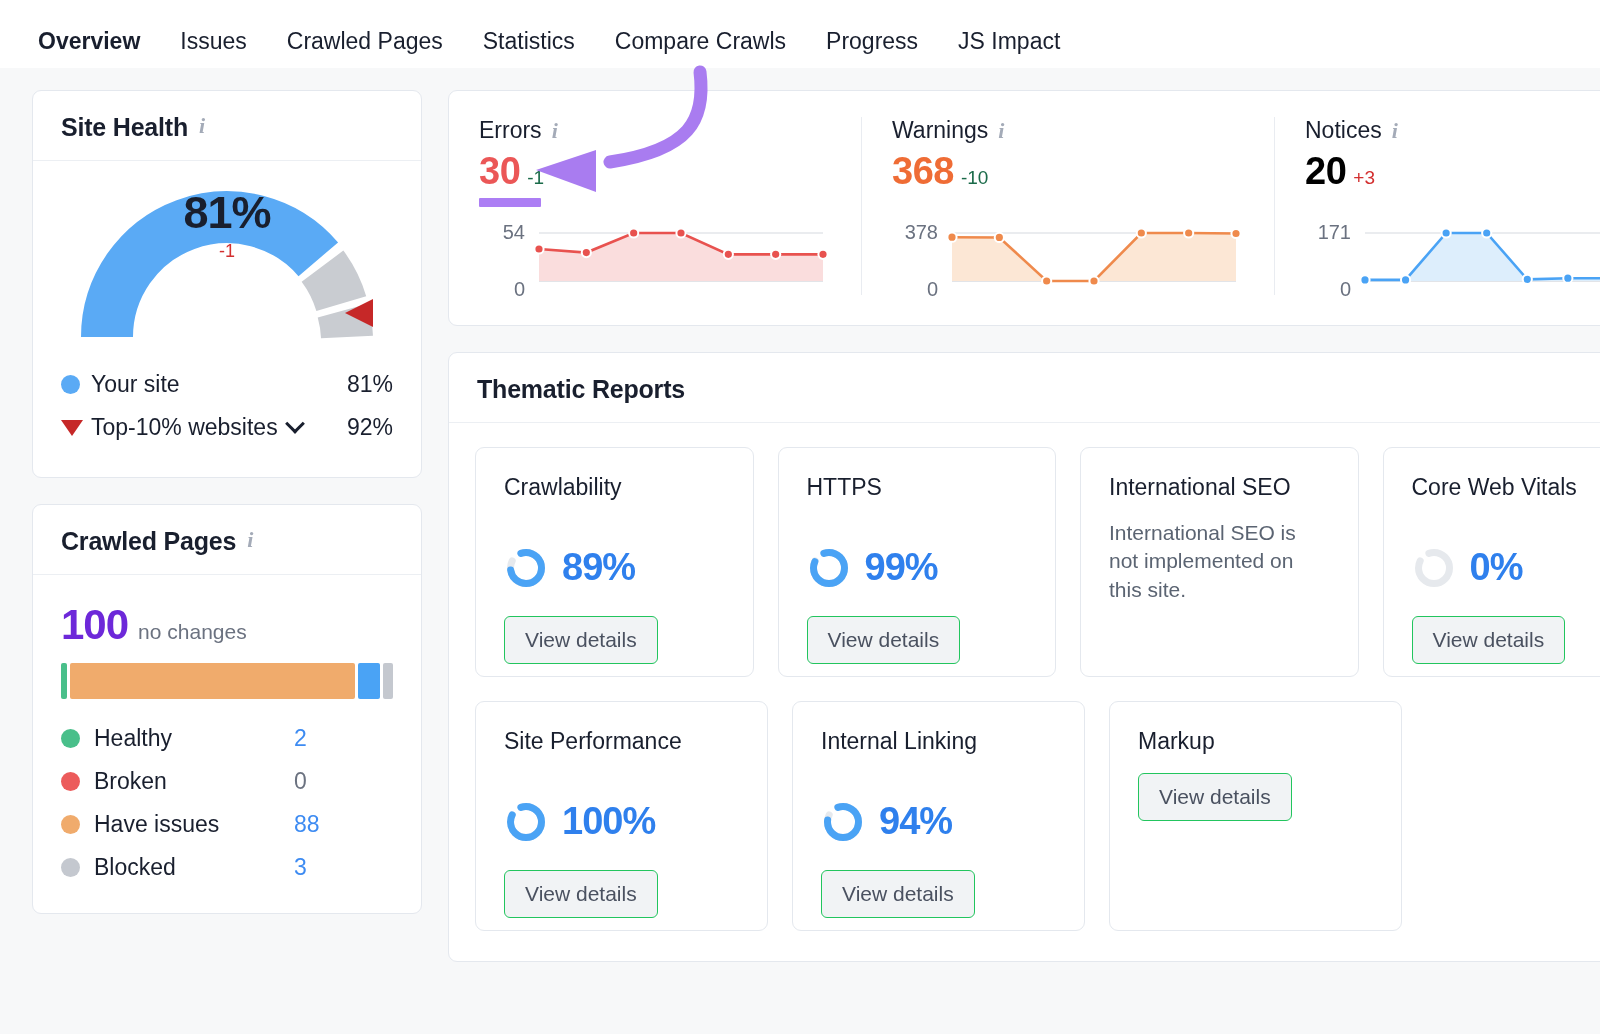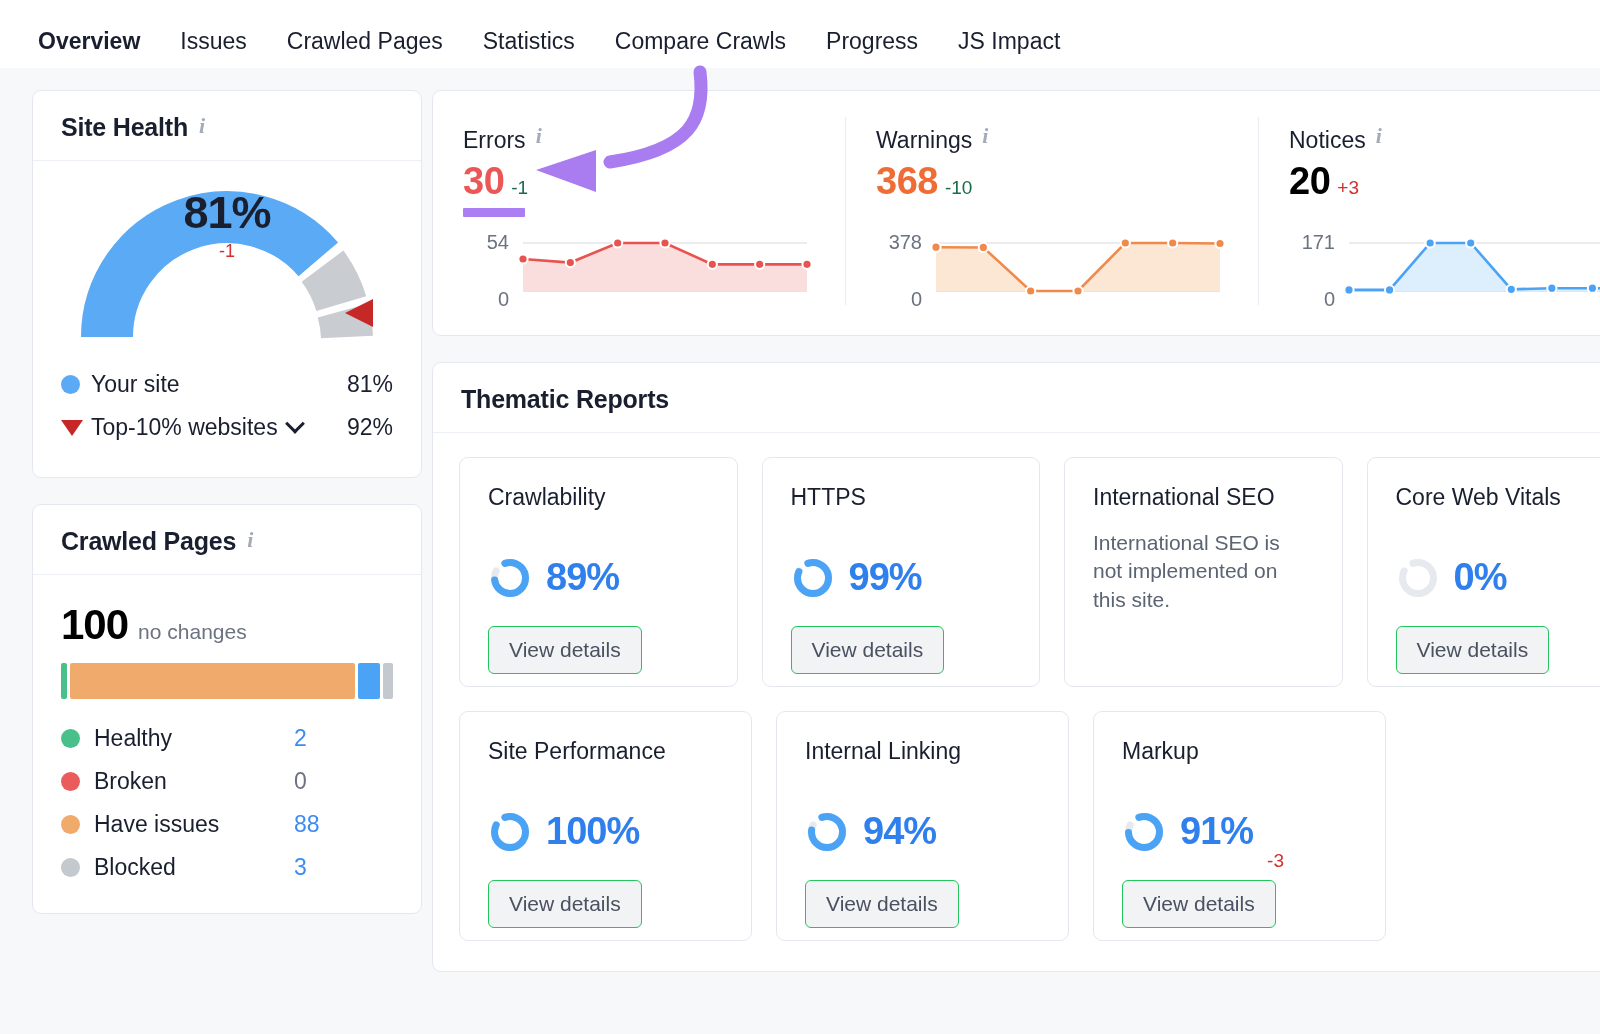--- a/index.html
+++ b/index.html
@@ -34,7 +34,7 @@
     position: absolute; left: 0; top: 68px; width: 1600px; height: 966px;
     background: #f7f8f9;
     padding: 22px 30px 0 32px;
-    display: flex; gap: 10px; align-items: flex-start;
+    display: flex; gap: 26px; align-items: flex-start;
   }
   .col-left { width: 390px; flex: 0 0 390px; display: flex; flex-direction: column; gap: 26px; }
   .col-right { flex: 1; display: flex; flex-direction: column; gap: 26px; }

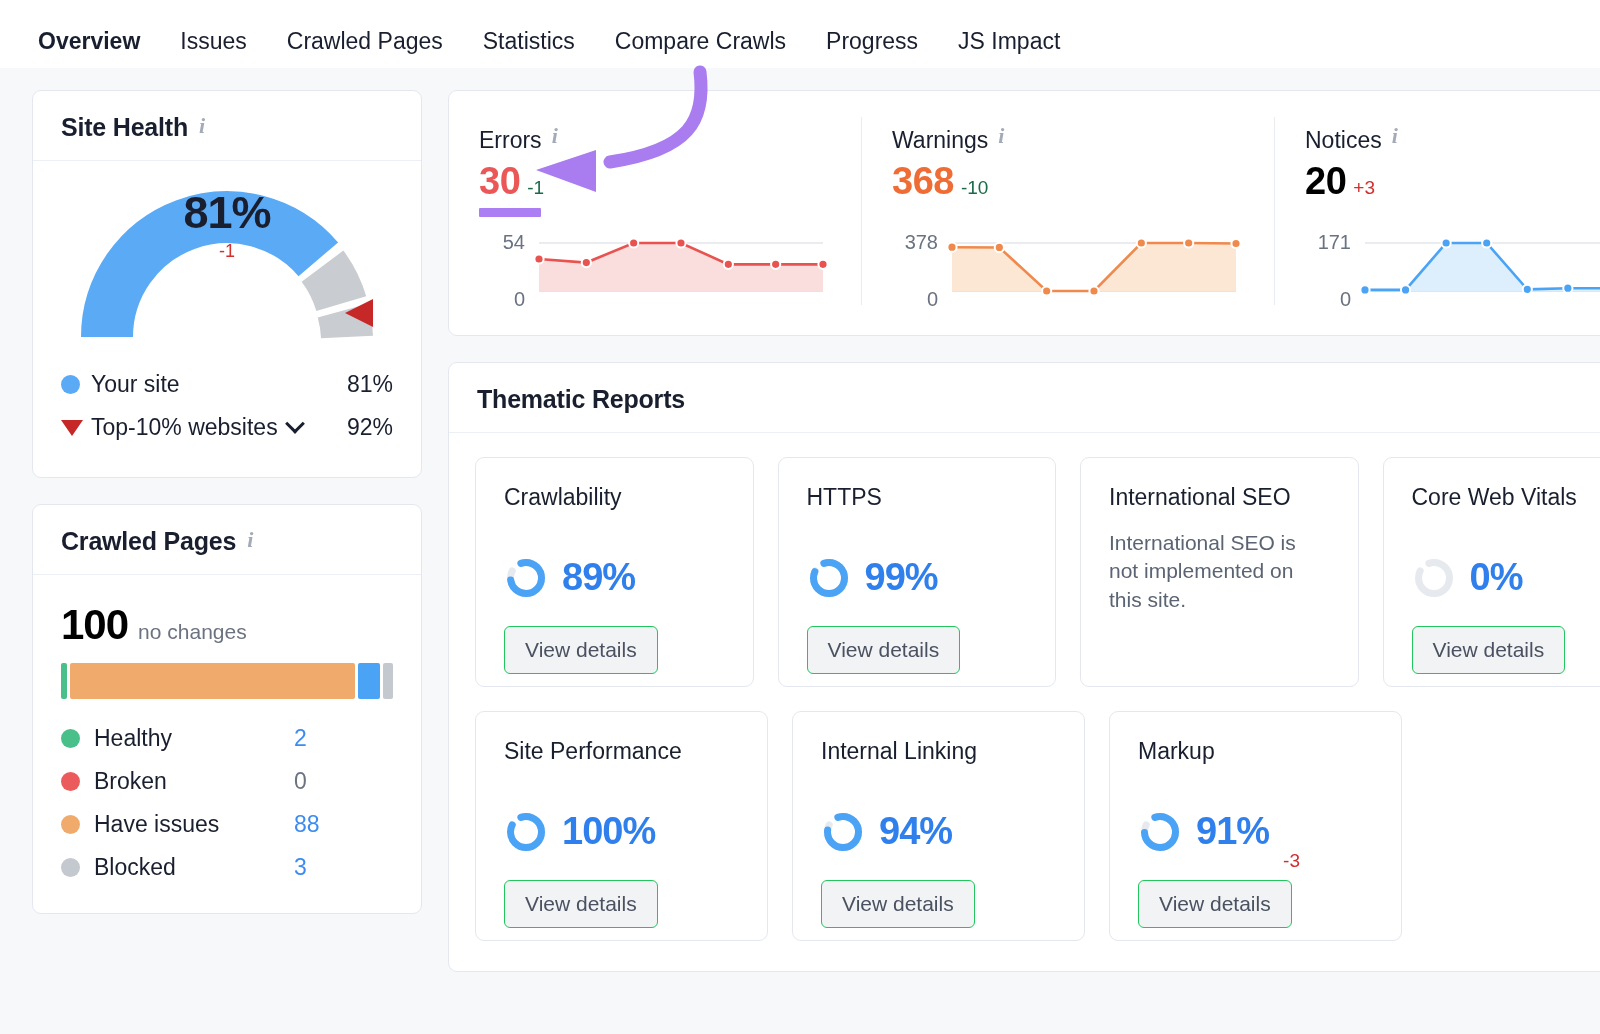--- a/index.html
+++ b/index.html
@@ -98,7 +98,7 @@
   .stats { display: flex; padding: 26px 0 30px 0; }
   .stat { flex: 1; padding: 0 30px; position: relative; }
   .stat + .stat { border-left: 1px solid #e9ecf1; }
-  .stat-head { display: flex; align-items: flex-start; gap: 10px; font-size: 23px; margin-top: 10px; }
+  .stat-head { display: flex; align-items: flex-end; gap: 10px; font-size: 23px; }
   .stat-num-row { display: flex; align-items: baseline; gap: 7px; margin-top: 6px; }
   .stat-num { font-size: 38px; font-weight: bold; letter-spacing: -0.5px; }
   .stat-delta { font-size: 19px; }

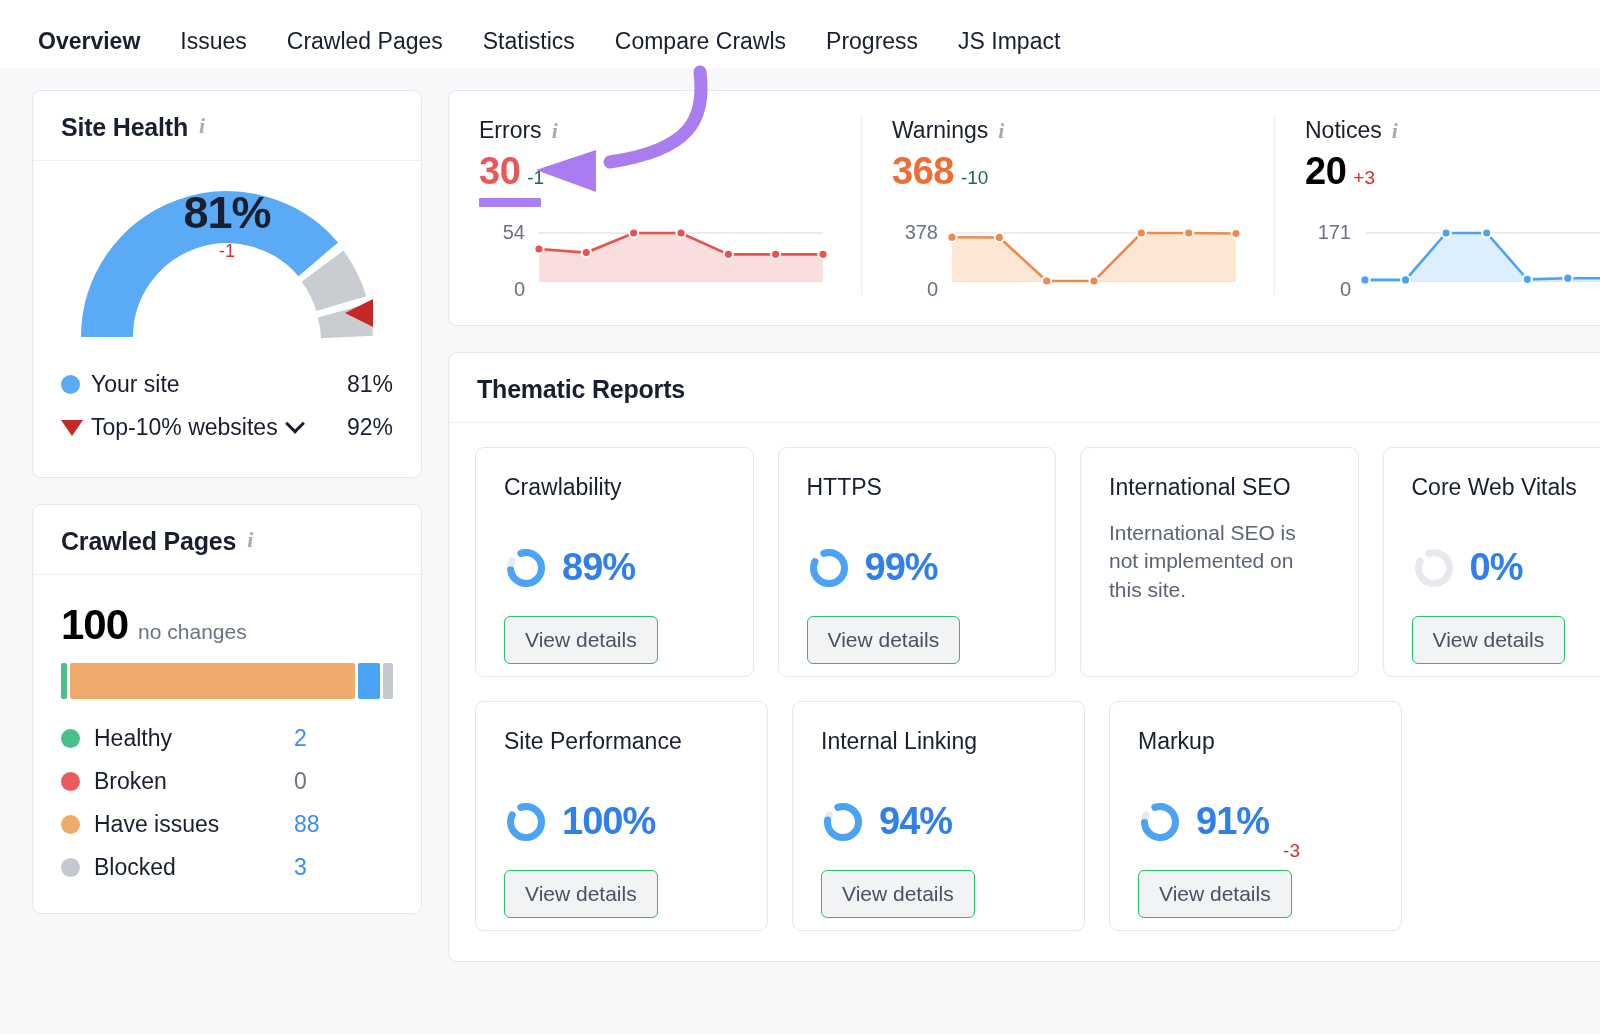--- a/index.html
+++ b/index.html
@@ -83,7 +83,7 @@
   
   .cp-body { padding: 26px 28px 24px 28px; }
   .cp-total { display: flex; align-items: baseline; gap: 10px; }
-  .cp-num { font-size: 42px; font-weight: bold; color: #000000; letter-spacing: -1px; text-align: right; }
+  .cp-num { font-size: 42px; font-weight: bold; color: #6d28d9; letter-spacing: -1px; text-align: right; }
   .cp-sub { font-size: 21px; color: #6b7280; }
   .cp-bar { display: flex; gap: 3px; height: 36px; margin-top: 14px; }
   .cp-bar span { display: block; border-radius: 2px; }

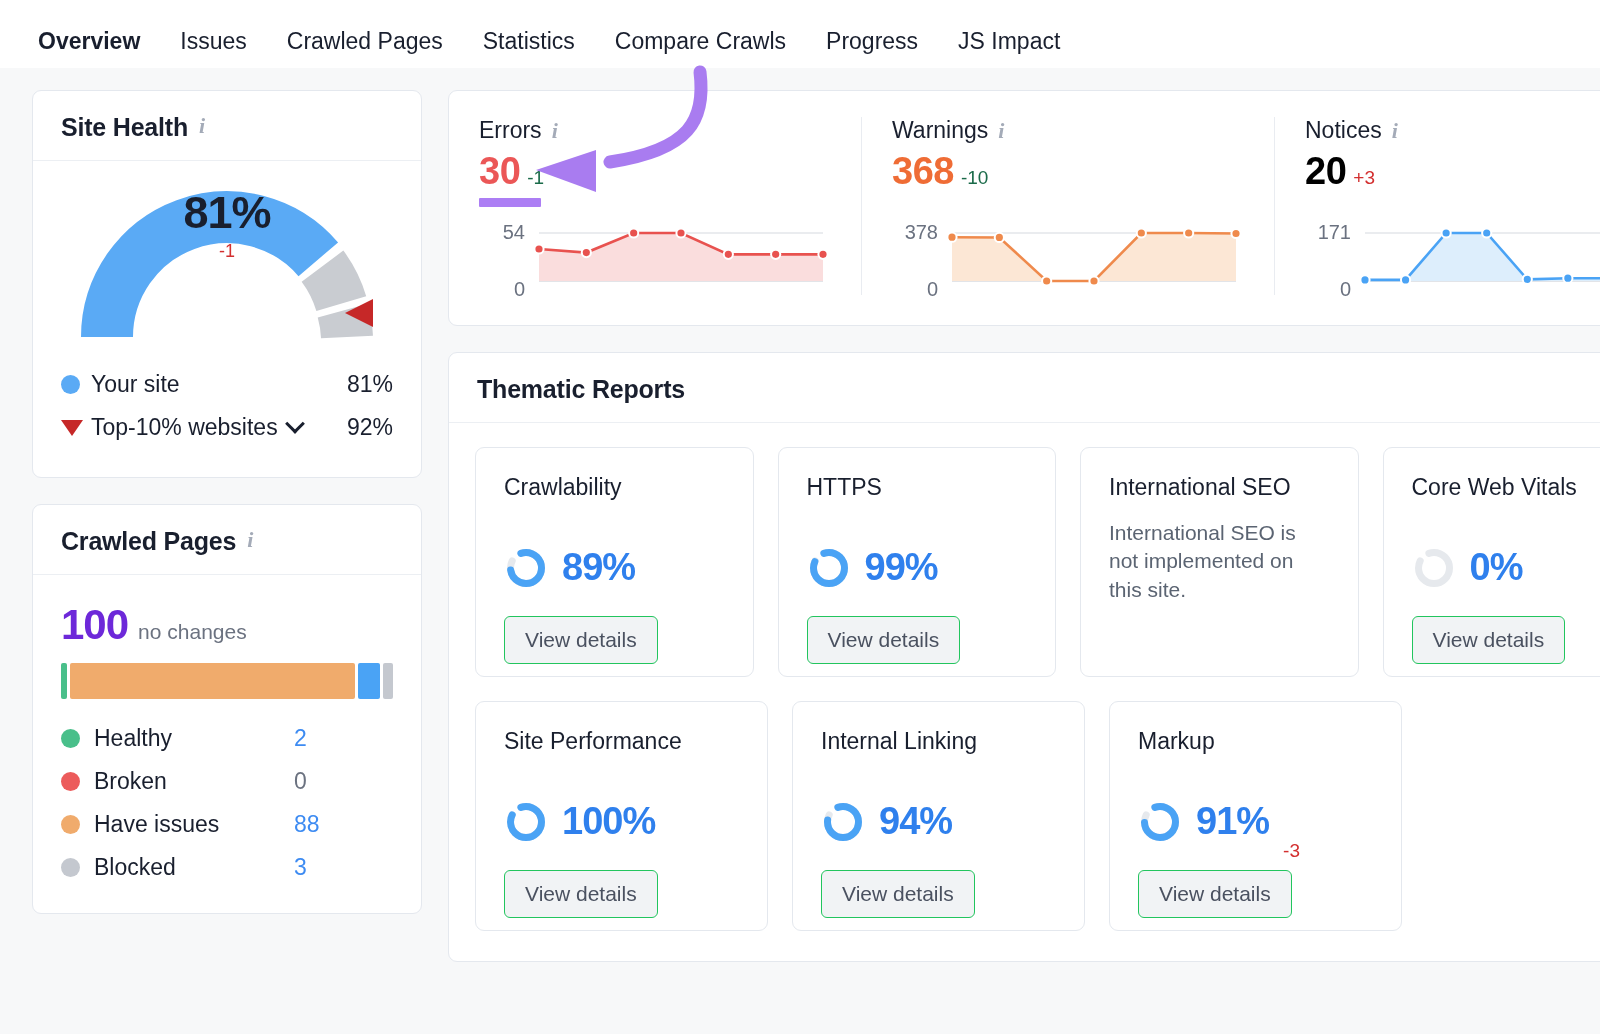--- a/index.html
+++ b/index.html
@@ -399,14 +399,6 @@
               </div>
               <div class="tr-card">
                 <div class="tr-name">Markup</div>
-                <div class="tr-metric">
-                  <svg width="44" height="44" viewBox="0 0 44 44">
-                    <circle cx="22" cy="22" r="15.5" fill="none" stroke="#e6e9ed" stroke-width="7" stroke-dasharray="85.70264758992955 11.68672467135403" stroke-dashoffset="5.843362335677015" transform="rotate(-90 22 22)" stroke-linecap="round"></circle>
-                    <circle cx="22" cy="22" r="15.5" fill="none" stroke="#4aa3f5" stroke-width="7" stroke-dasharray="77.9894093068359 19.399962954447687" stroke-dashoffset="5.843362335677015" transform="rotate(-90 22 22)" stroke-linecap="round"></circle>
-                  </svg>
-                  <span class="tr-pct">91%</span>
-                  <span class="tr-delta">-3</span>
-                </div>
                 <button class="tr-btn">View details</button>
               </div>
               <div class="tr-empty"></div>

